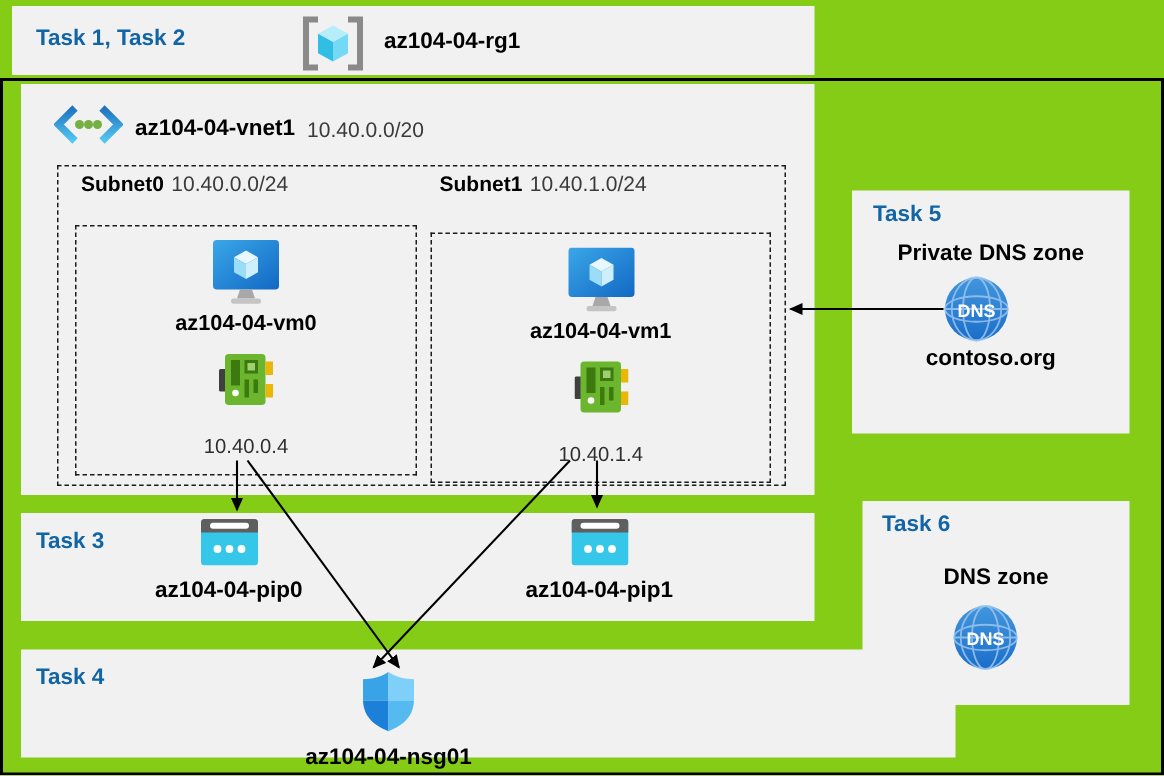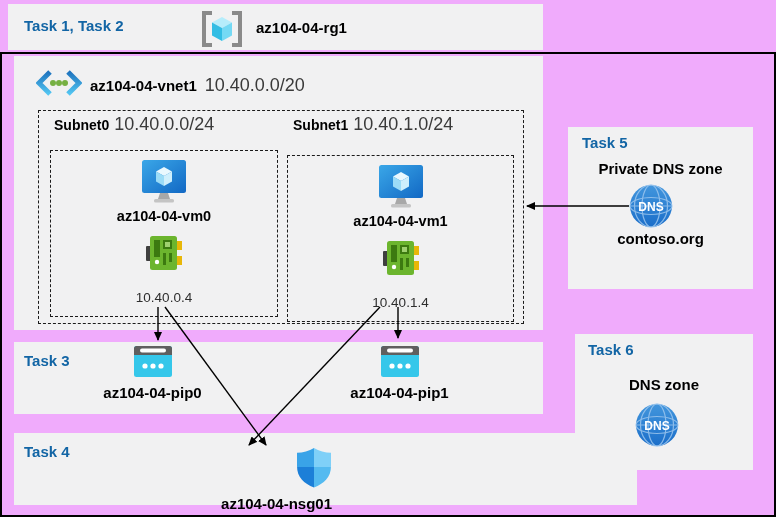--- a/index.html
+++ b/index.html
@@ -3,7 +3,7 @@
 <meta charset="utf-8">
 <style>
   html,body{margin:0;padding:0;background:#fff;}
-  .stage{position:relative;width:776px;height:517px;background:#f0abfc;
+  .stage{position:relative;width:776px;height:517px;background:#84cc16;
          font-family:"Liberation Sans",sans-serif;overflow:hidden;}
   .band{position:absolute;background:#f1f1f2;}
   .frame{position:absolute;left:0;top:52px;width:772px;height:461px;border:2px solid #000;}

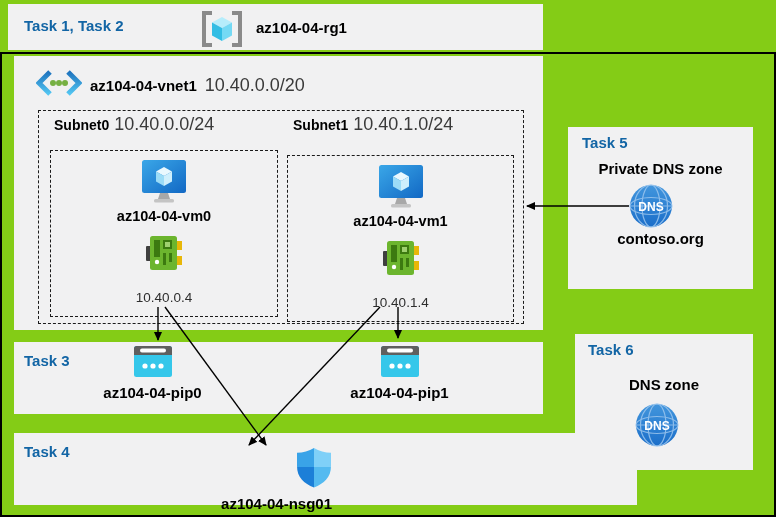--- a/index.html
+++ b/index.html
@@ -10,7 +10,7 @@
   .dashed{position:absolute;border:1px dashed #1b1b1b;}
   .tasklabel{position:absolute;color:#1265a5;font-weight:700;font-size:15px;white-space:nowrap;}
   .bname{font-weight:700;font-size:15px;color:#000;white-space:nowrap;}
-  .cidr{font-weight:400;font-size:18px;color:#3a3a3a;white-space:nowrap;}
+  .cidr{font-weight:400;font-size:14px;color:#3a3a3a;white-space:nowrap;}
   .row{position:absolute;display:flex;align-items:center;gap:8px;}
   .sn-item{position:absolute;left:0;width:100%;text-align:center;}
   .sn-name{font-weight:700;font-size:14.5px;color:#000;}

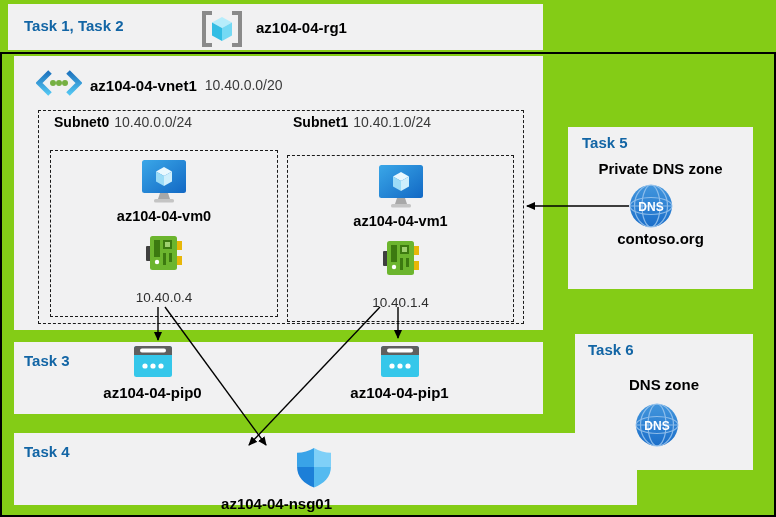--- a/index.html
+++ b/index.html
@@ -177,7 +177,7 @@
   <div class="band" style="left:14px;top:433px;width:623px;height:72px;">
     <span class="tasklabel" style="left:10px;top:10px;">Task 4</span>
   </div>
-  <div class="grp" style="left:210px;top:447px;width:122px;text-align:right;">
+  <div class="grp" style="left:198px;top:447px;width:122px;">
     <span class="icon">
       <svg width="36" height="41" viewBox="0 0 36 41">
         <defs>

